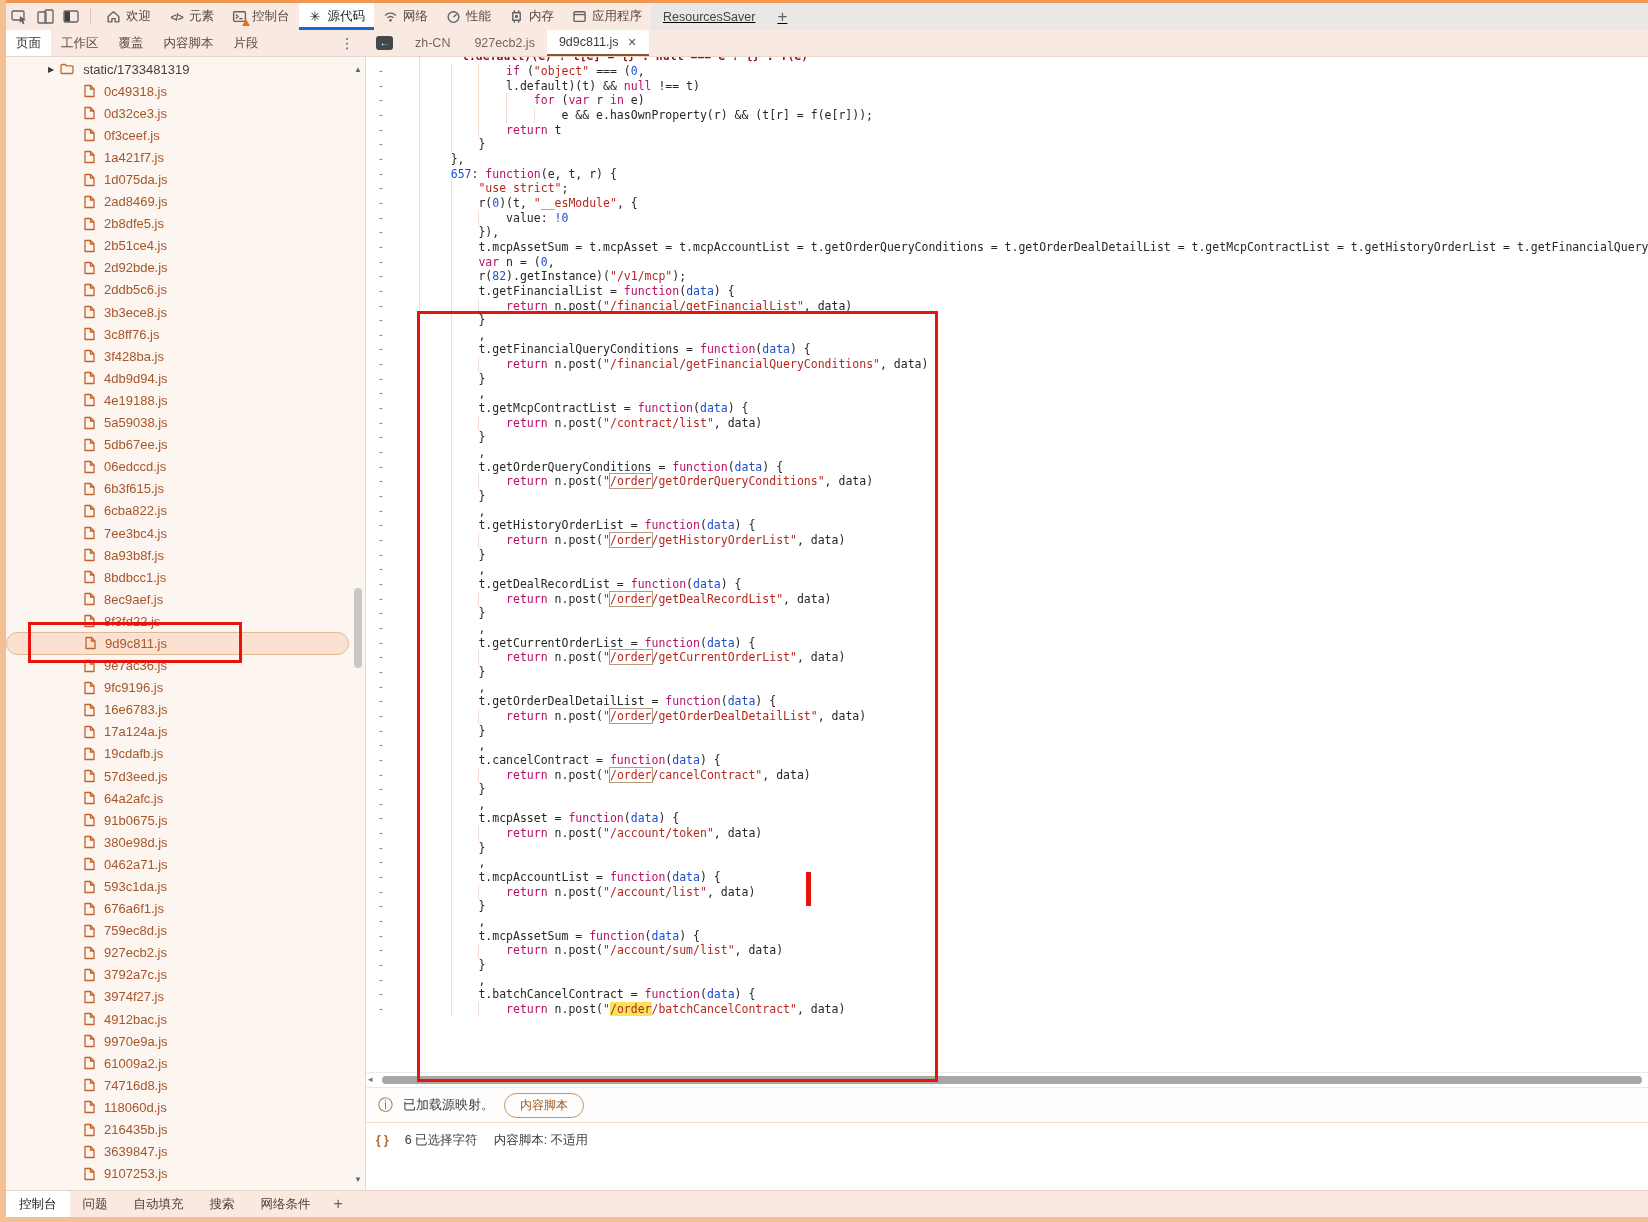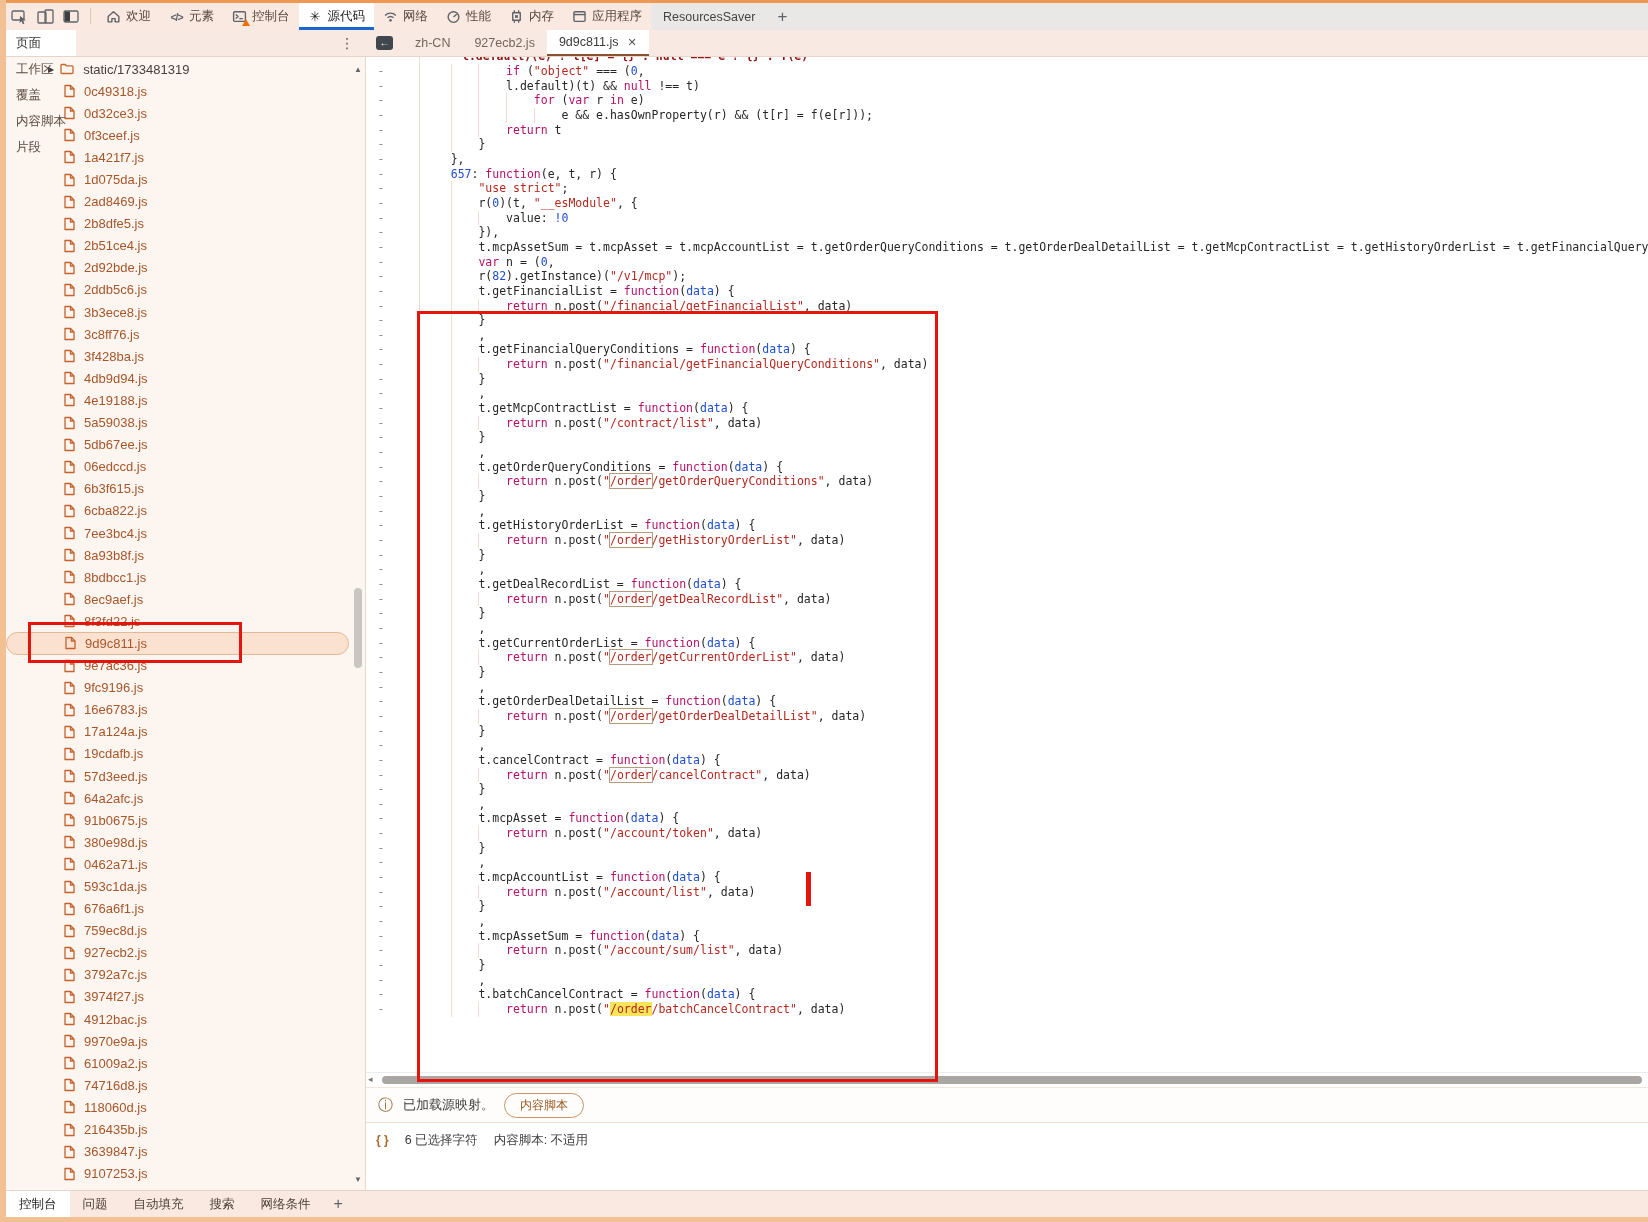--- a/index.html
+++ b/index.html
@@ -20,7 +20,7 @@
   .pt.on{background:#fff;color:#202124;box-shadow:inset 0 -3px 0 #1a66d0;}
   .badge{position:absolute;right:-3px;bottom:-2px;width:0;height:0;
          border-left:4px solid transparent;border-right:4px solid transparent;border-bottom:7px solid #e8710a;}
-  .graypane{flex:1;background:#e9e8e6;display:flex;align-items:center;}
+  .graypane{flex:1;background:#e9e8e6;display:flex;align-items:center;text-decoration:underline;}
   .exttab{padding:0 12px;font-size:12.5px;color:#454545;cursor:pointer;}
   .plus{font-size:17px;color:#5f6368;padding:0 10px;cursor:pointer;}
 

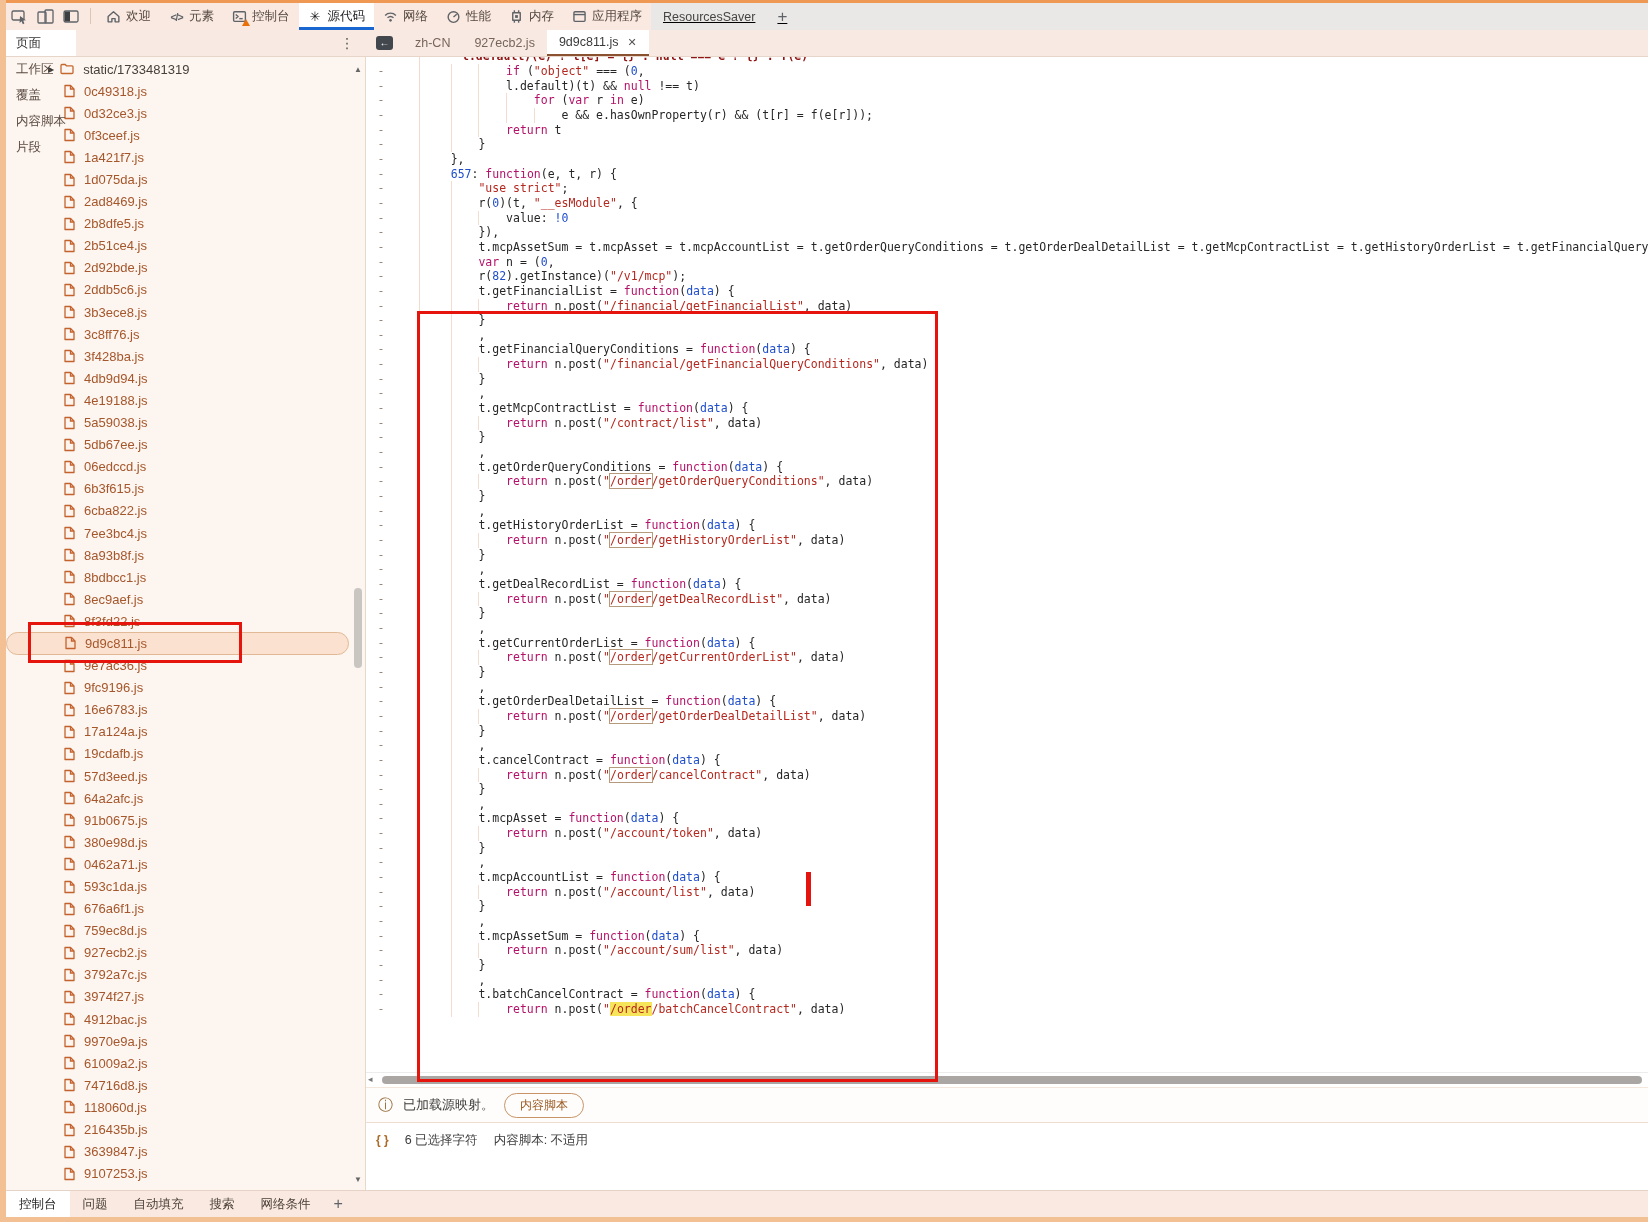--- a/index.html
+++ b/index.html
@@ -208,7 +208,7 @@
 
   <div class="subhdr">
     <div class="sidehdr">
-      <div id="sideTabs" style="display:flex;align-items:stretch;flex-direction:column;">
+      <div id="sideTabs" style="display:flex;align-items:stretch;">
           <div class="stab on">页面</div>
           <div class="stab">工作区</div>
           <div class="stab">覆盖</div>

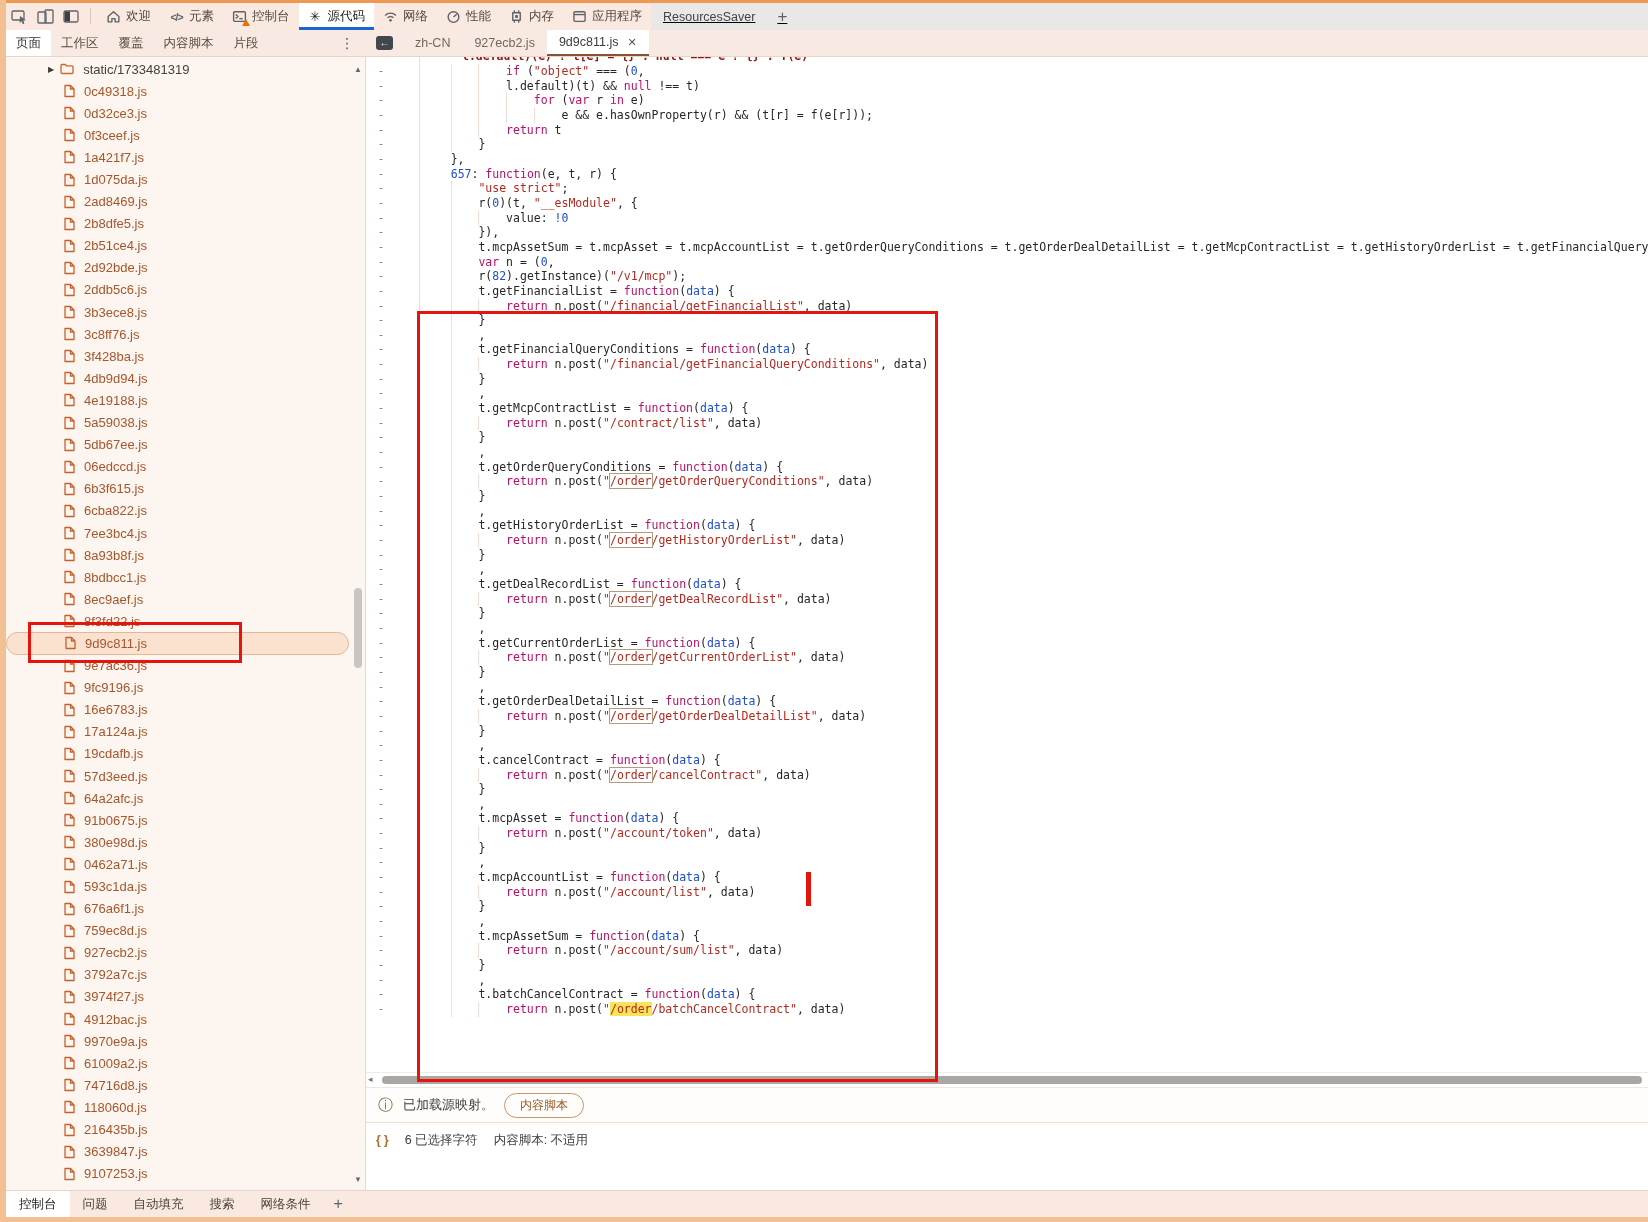--- a/index.html
+++ b/index.html
@@ -41,7 +41,7 @@
   .sidebar{position:absolute;left:6px;top:57px;width:360px;height:1133px;background:#fdf5ef;
            border-right:1px solid #e8d7cb;box-sizing:border-box;overflow:hidden;padding-top:1px;z-index:3;}
   .trow{height:22.1px;display:flex;align-items:center;font-size:13px;color:#a5562b;
-        padding-left:58px;box-sizing:border-box;white-space:nowrap;cursor:pointer;}
+        padding-left:78px;box-sizing:border-box;white-space:nowrap;cursor:pointer;}
   .trow.folder{padding-left:42px;color:#46413c;}
   .trow .dis{font-size:8px;color:#3c3c3c;margin-right:6px;}
   .trow svg{margin-right:9px;flex:none;}

